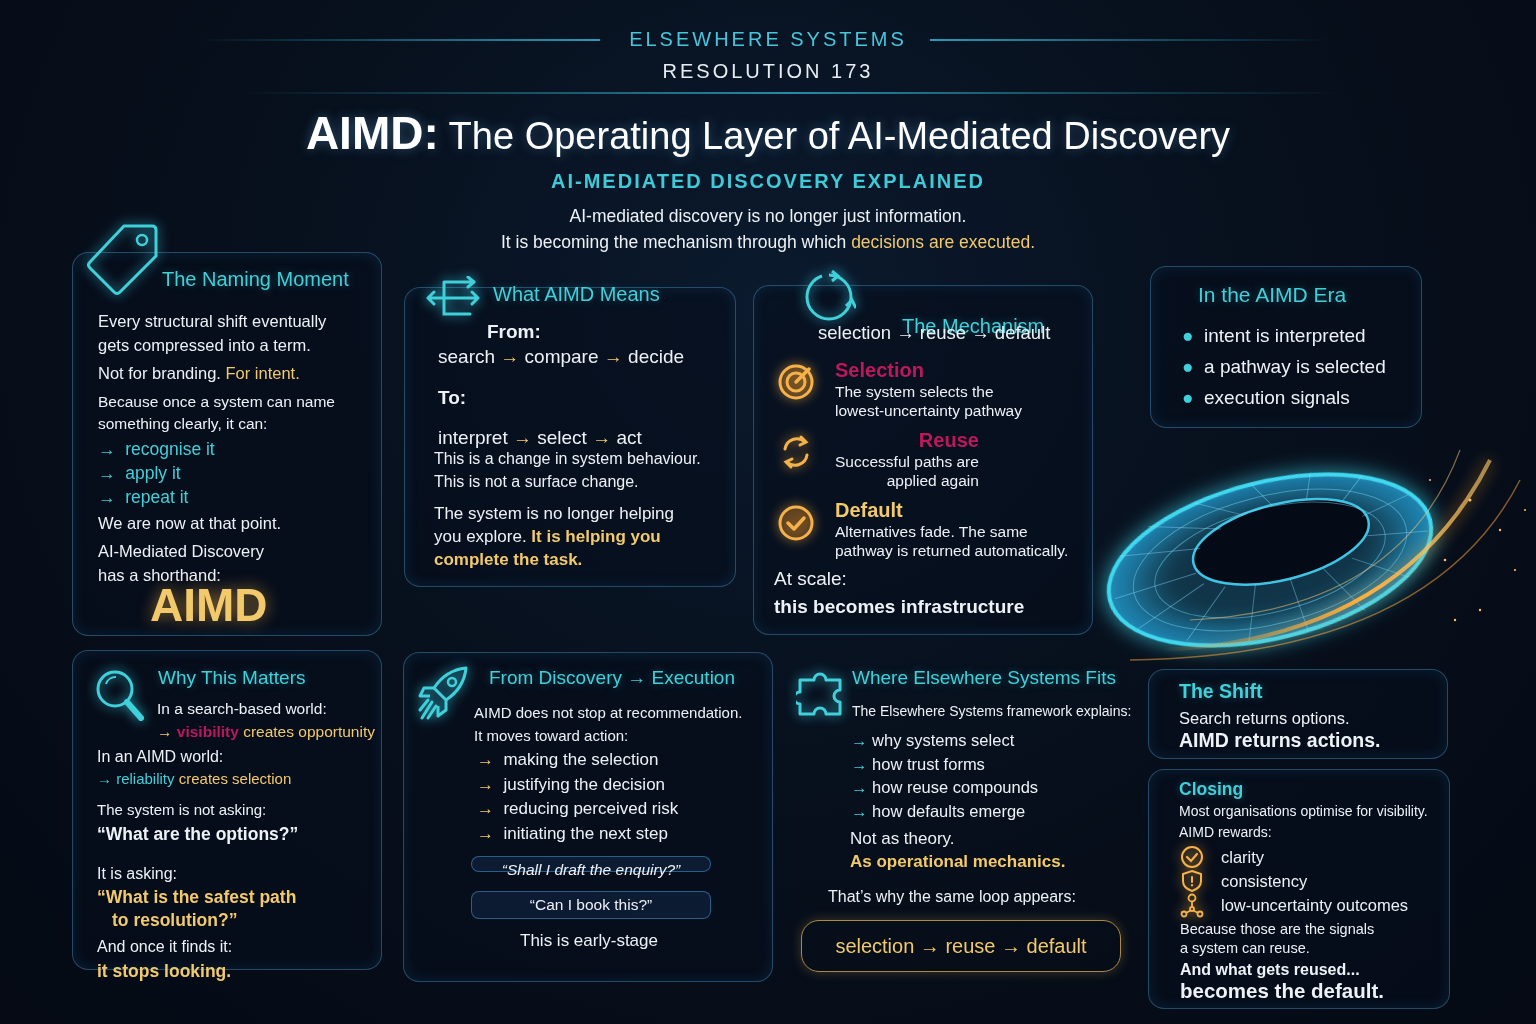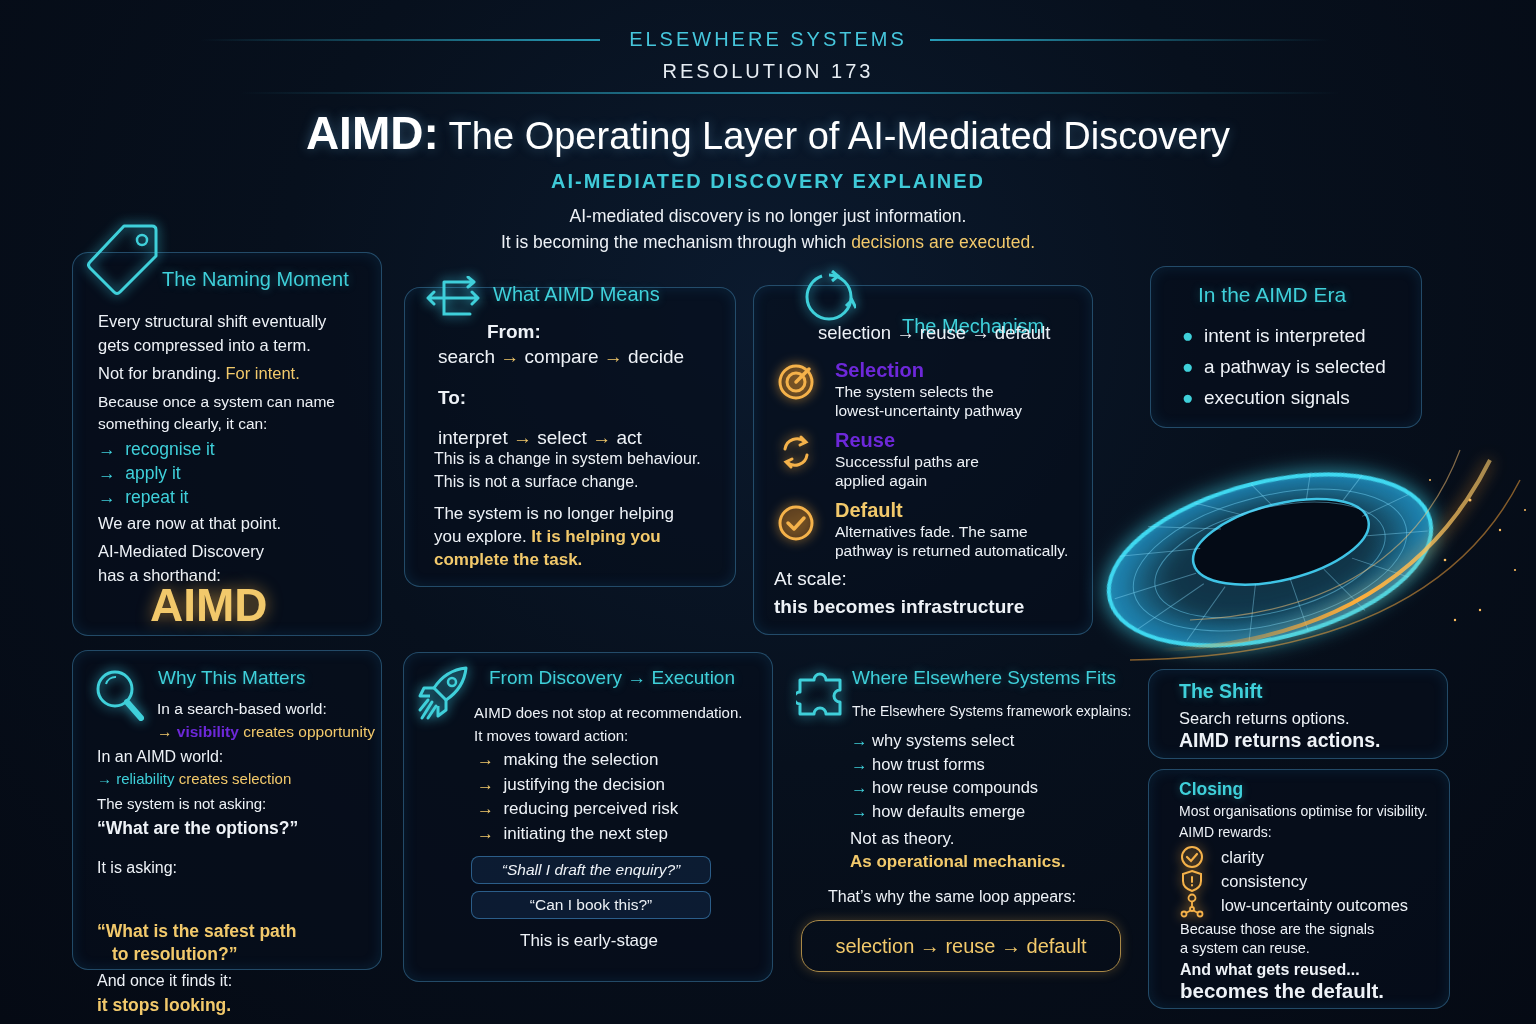--- a/index.html
+++ b/index.html
@@ -13,7 +13,7 @@
   .abs { position: absolute; }
   .cyan { color: #3fd0da; }
   .gold { color: #f2c96b; }
-  .white { color: #6d28d9; }
+  .white { color: #be185d; }
 
   
   .brand-line { height: 2px; background: linear-gradient(90deg, rgba(47,190,220,0), rgba(47,190,220,0.8)); top: 39px; }

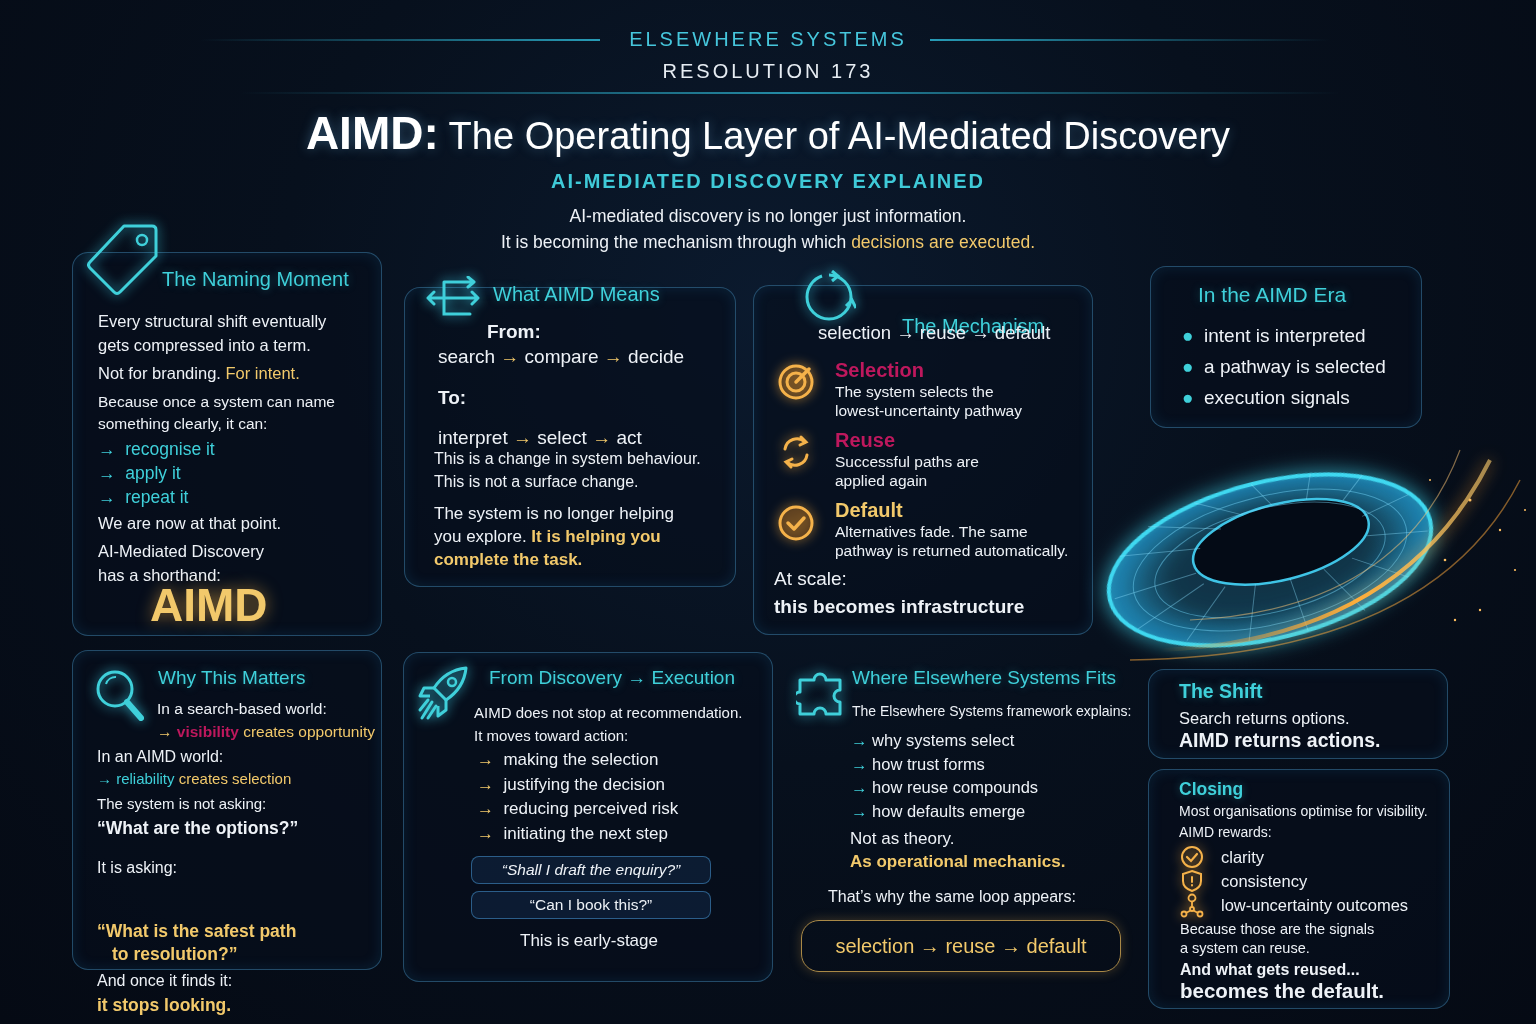--- a/index.html
+++ b/index.html
@@ -153,7 +153,7 @@
   <path d="M30 22 A12 12 0 0 1 10 29" fill="none" stroke="#f5b24a" stroke-width="3" stroke-linecap="round"></path>
   <path d="M14 34 L9 29 L15 26" fill="none" stroke="#f5b24a" stroke-width="3" stroke-linecap="round"></path>
 </svg>
-<div class="abs txt" style="left:835px;top:428px;">
+<div class="abs txt" style="left:835px;top:428px;text-align:right;">
   <div class="lg bold white" style="font-size:20px;">Reuse</div>
   <div style="font-size:15.5px;line-height:19px;">Successful paths are</div>
   <div style="font-size:15.5px;line-height:19px;">applied again</div>

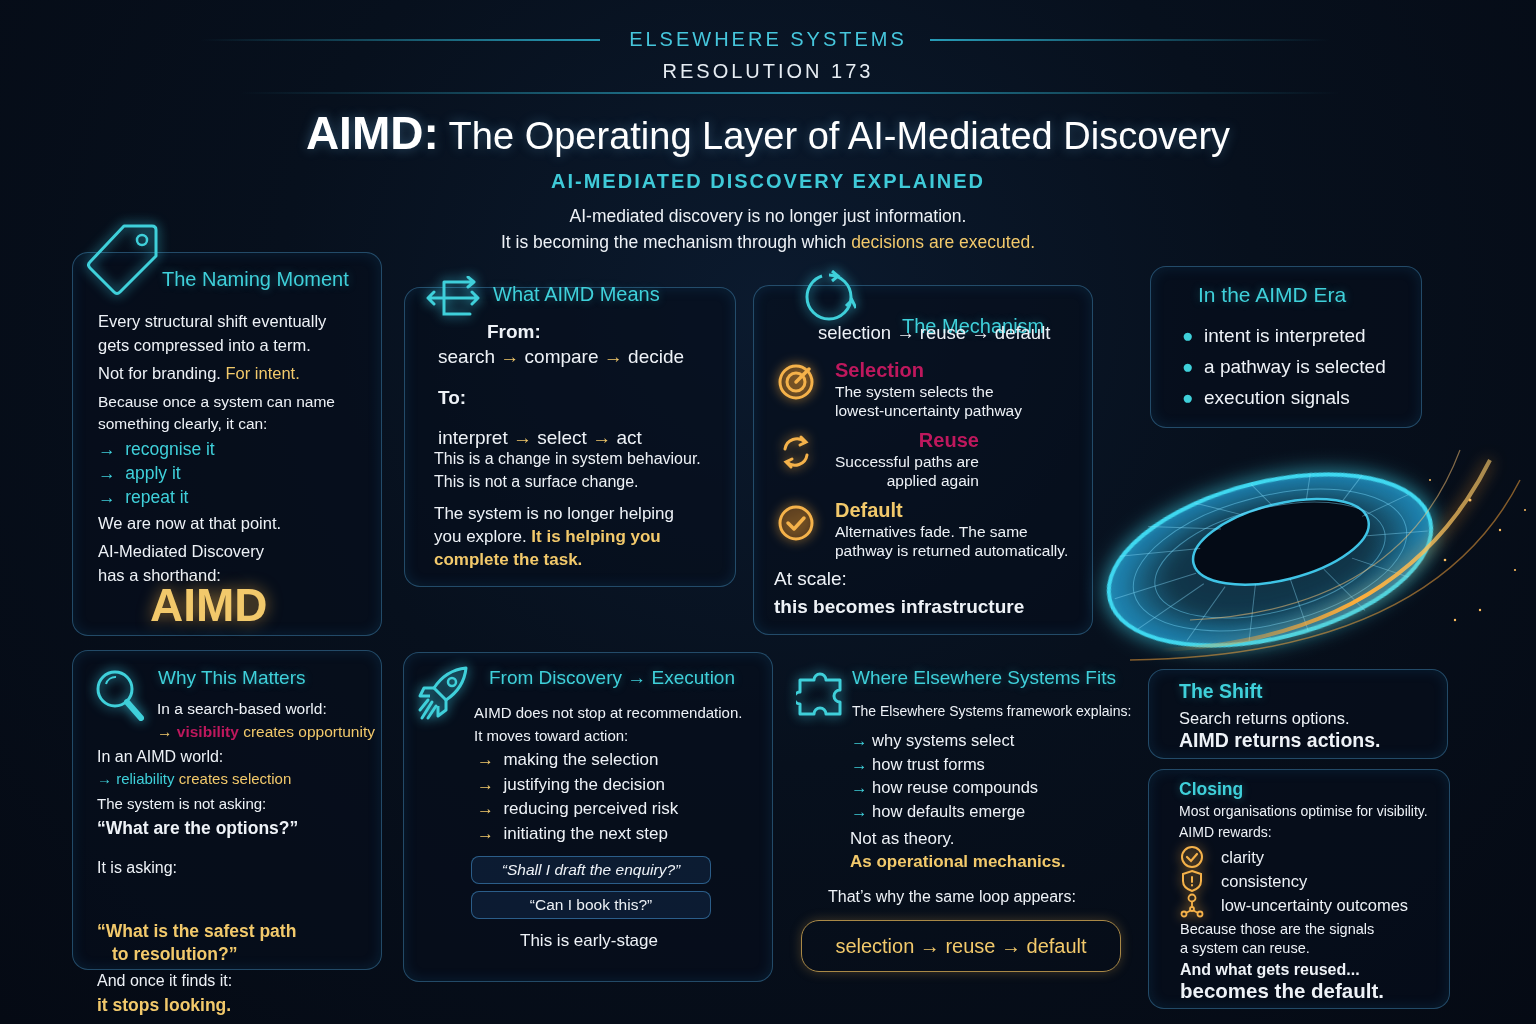--- a/index.html
+++ b/index.html
@@ -244,7 +244,7 @@
 <div class="abs txt" style="left:97px;top:745px;width:280px;">
   <div style="font-size:16px;line-height:23px;">In an AIMD world:</div>
   <div style="font-size:15px;line-height:22px;"><span class="cyan">→</span> <span class="cyan">reliability</span><span class="gold"> creates selection</span></div>
-  <div style="font-size:15px;line-height:24px;margin-top:2px;">The system is not asking:</div>
+  <div style="font-size:15px;line-height:24px;margin-top:8px;">The system is not asking:</div>
   <div class="bold" style="font-size:17.5px;line-height:24px;">“What are the options?”</div>
   <div style="font-size:16px;line-height:24px;margin-top:16px;">It is asking:</div>
   <div class="gold bold" style="font-size:17.5px;line-height:23px;margin-top:40px;">“What is the safest path</div>

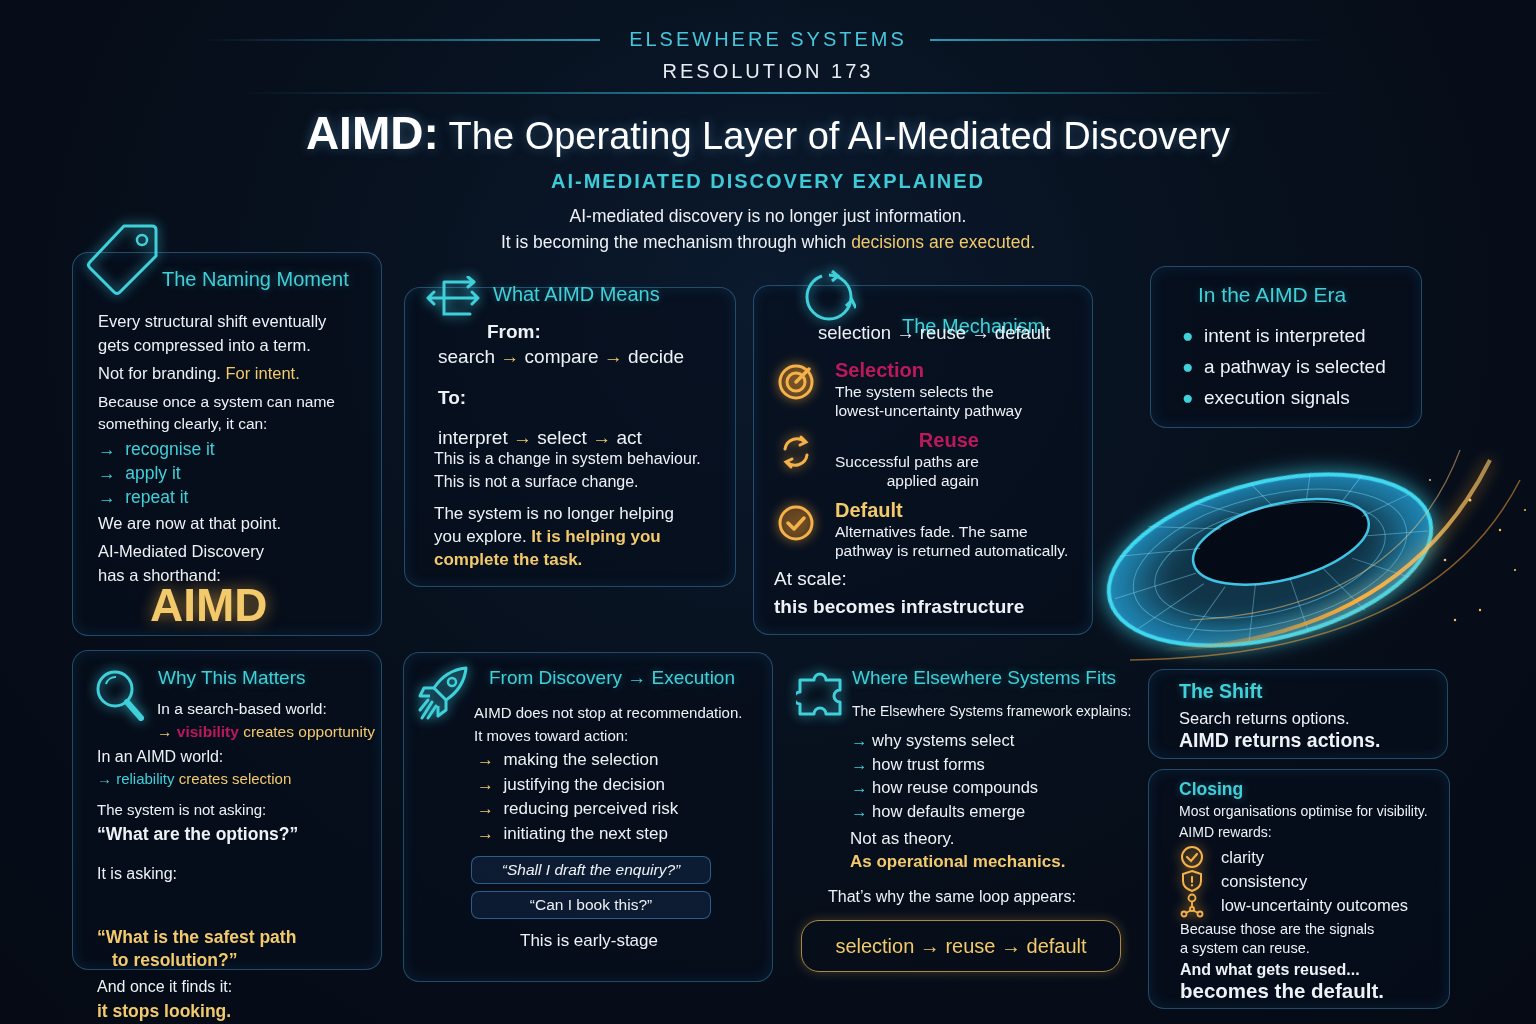--- a/index.html
+++ b/index.html
@@ -272,7 +272,7 @@
   <div><span class="gold">→</span>&nbsp; <span>reducing perceived risk</span></div>
   <div><span class="gold">→</span>&nbsp; <span>initiating the next step</span></div>
 </div>
-<div class="pill" style="left:471px;top:856px;width:240px;height:28px;line-height:26px;">“Shall I draft the enquiry?”</div>
+<div class="pill" style="left:471px;top:856px;width:240px;height:16px;line-height:26px;">“Shall I draft the enquiry?”</div>
 <div class="pill" style="left:471px;top:891px;width:240px;height:28px;line-height:26px;font-style:normal;">“Can I book this?”</div>
 <div class="abs txt" style="left:404px;top:929px;width:370px;text-align:center;">
   <div style="font-size:17px;line-height:24px;">This is early-stage</div>

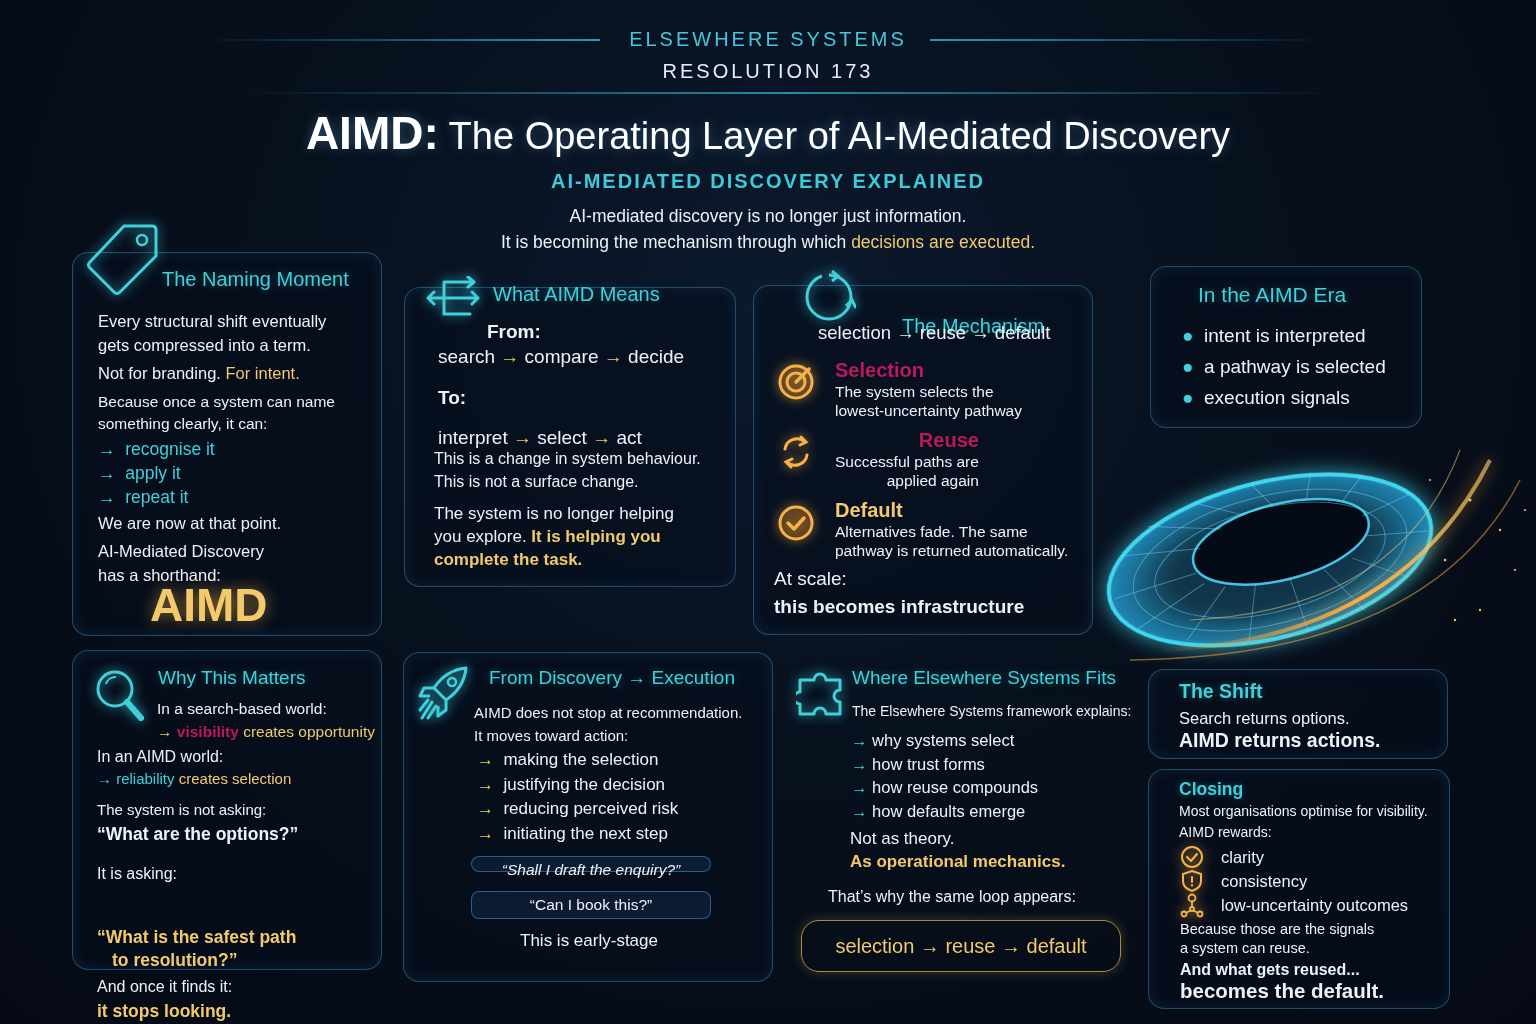--- a/index.html
+++ b/index.html
@@ -247,7 +247,7 @@
   <div style="font-size:15px;line-height:24px;margin-top:8px;">The system is not asking:</div>
   <div class="bold" style="font-size:17.5px;line-height:24px;">“What are the options?”</div>
   <div style="font-size:16px;line-height:24px;margin-top:16px;">It is asking:</div>
-  <div class="gold bold" style="font-size:17.5px;line-height:23px;margin-top:40px;">“What is the safest path</div>
+  <div class="gold bold" style="font-size:17.5px;line-height:23px;">“What is the safest path</div>
   <div class="gold bold" style="font-size:17.5px;line-height:23px;padding-left:15px;">to resolution?”</div>
   <div style="font-size:16px;line-height:24px;margin-top:3px;">And once it finds it:</div>
   <div class="gold bold" style="font-size:17.5px;line-height:24px;">it stops looking.</div>

